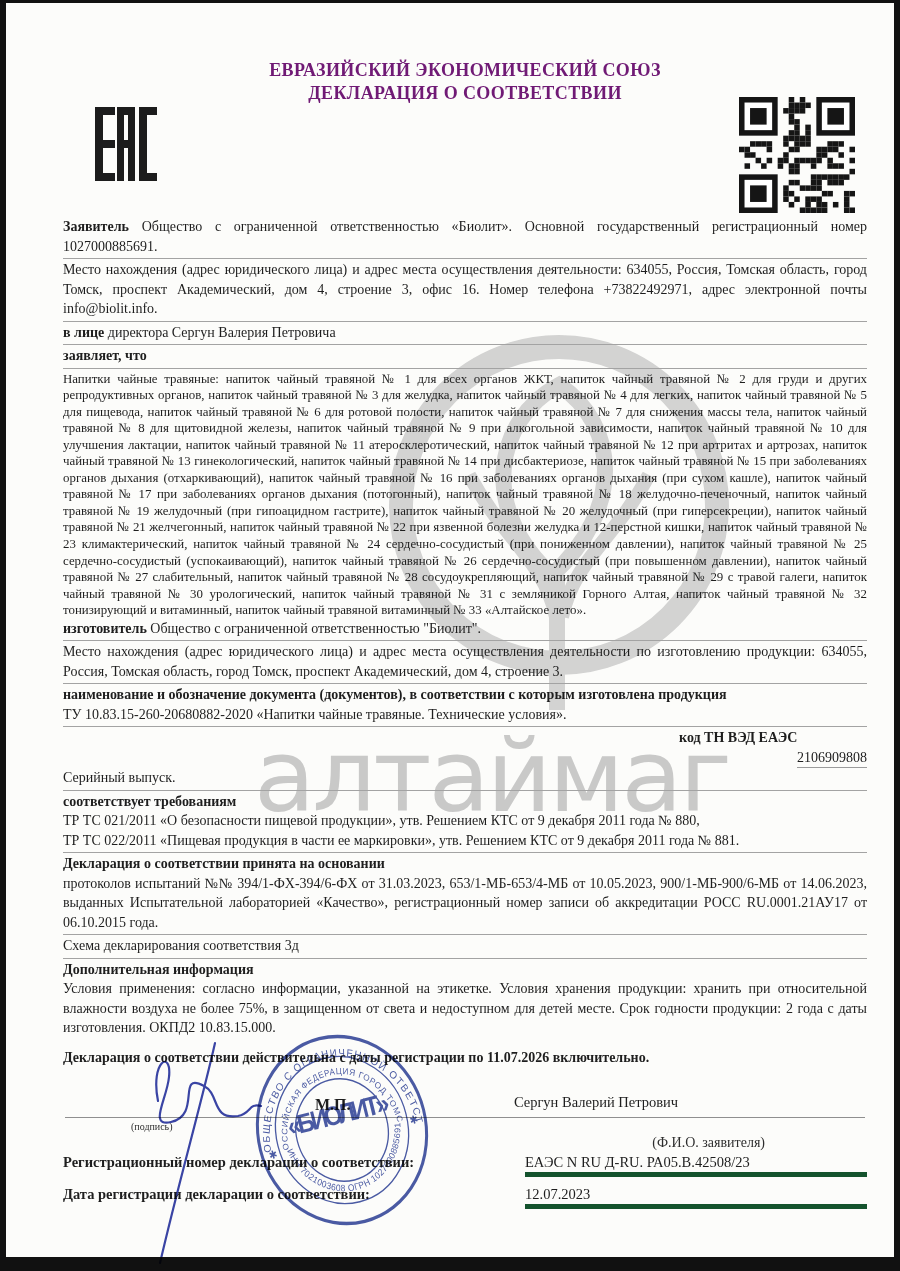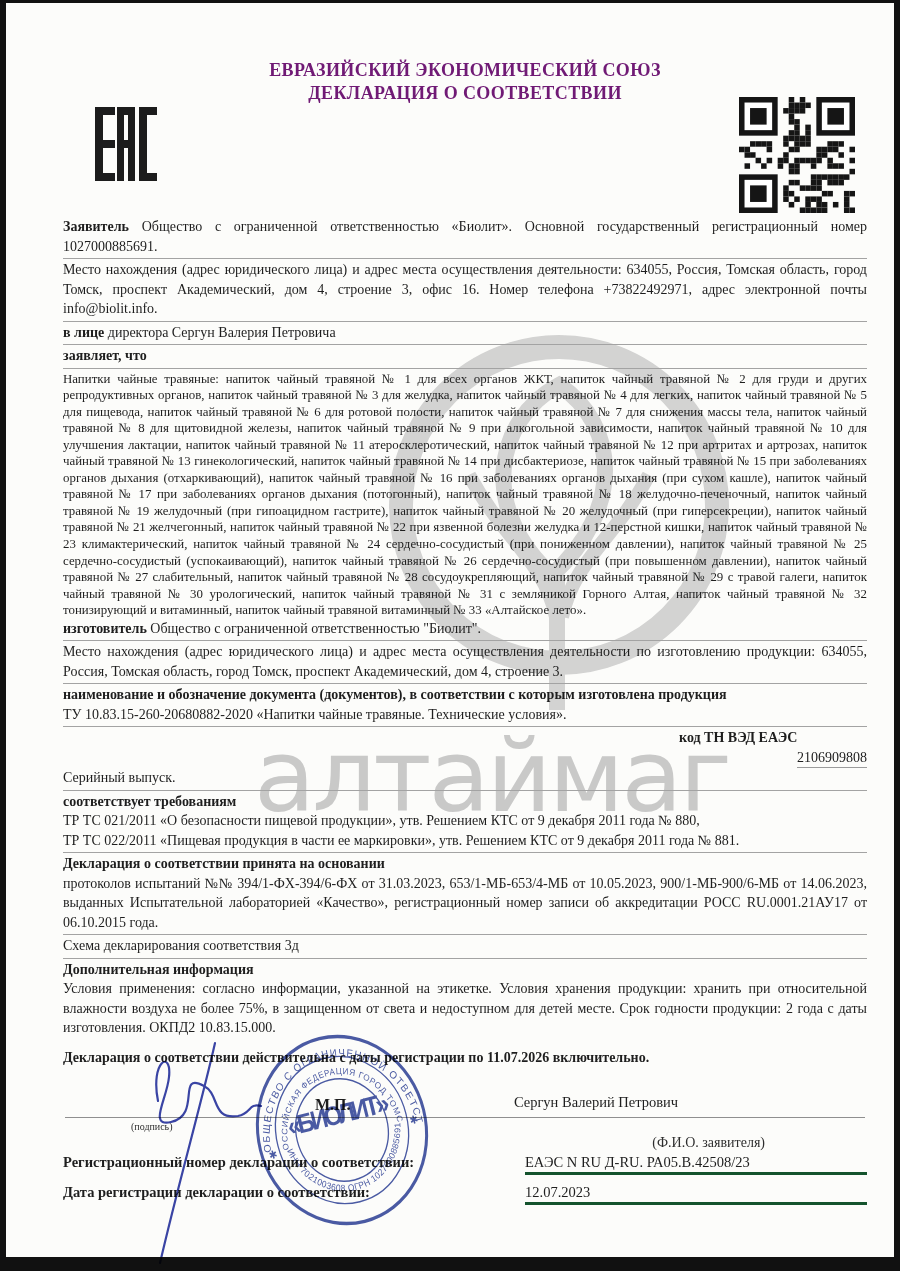--- a/index.html
+++ b/index.html
@@ -34,7 +34,7 @@
   .podpis{left:68px;}
   .regrow{display:flex;margin-top:7px;font-size:14.5px;line-height:20px;}
   .regrow .lbl{width:462px;font-weight:bold;}
-  .regrow .val{flex:1;border-bottom:3px solid #14532d;}
+  .regrow .val{flex:1;border-bottom:5px solid #14532d;}
   
   .eac{position:absolute;left:89px;top:104px;z-index:2;}
   .qr{position:absolute;left:733px;top:94px;z-index:2;}

